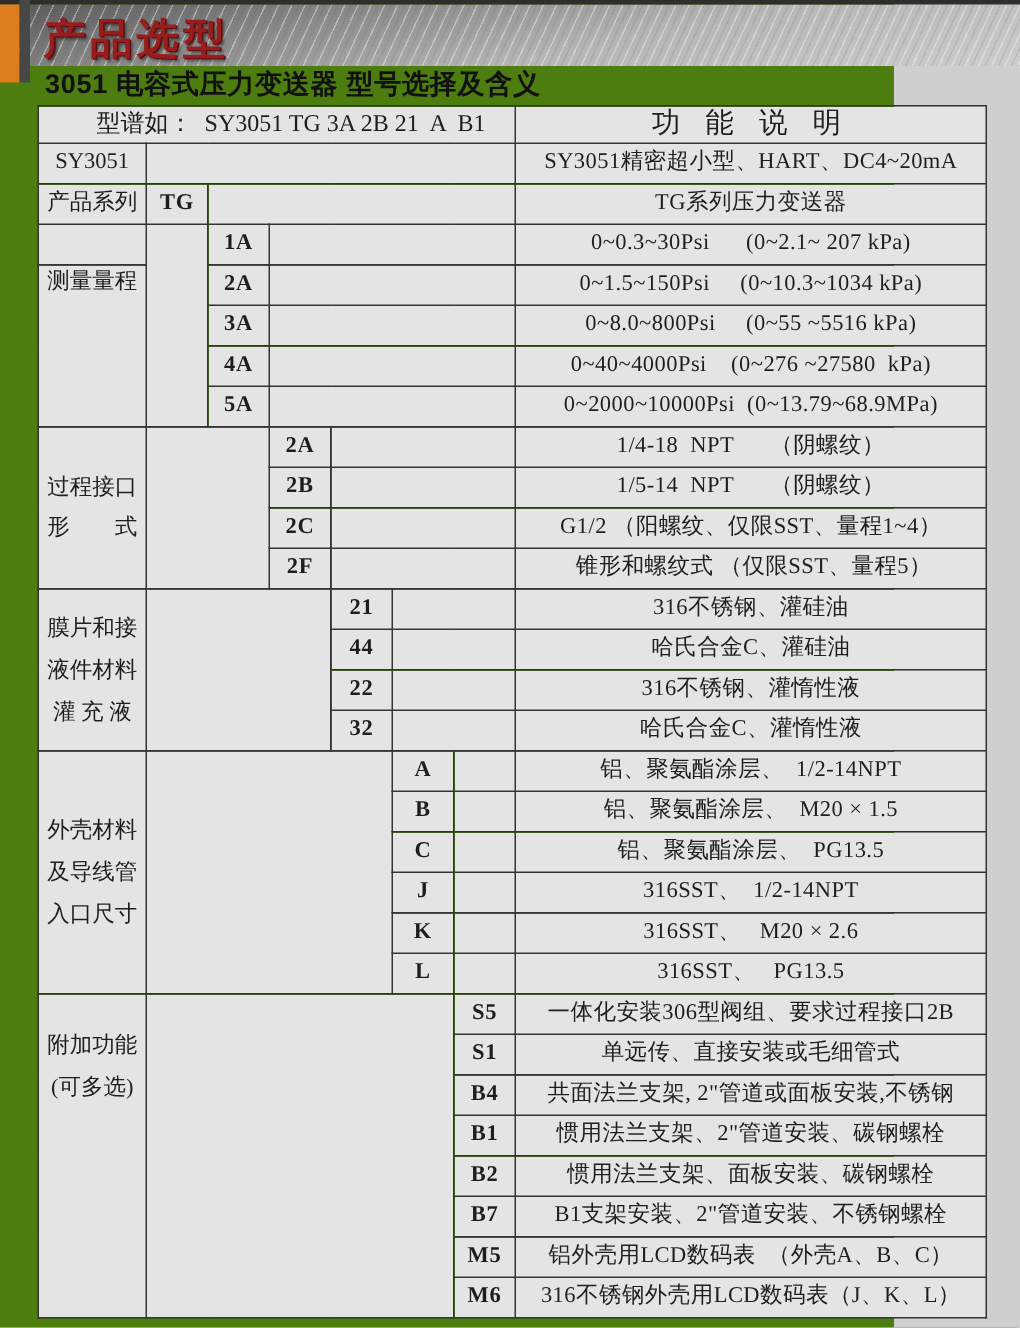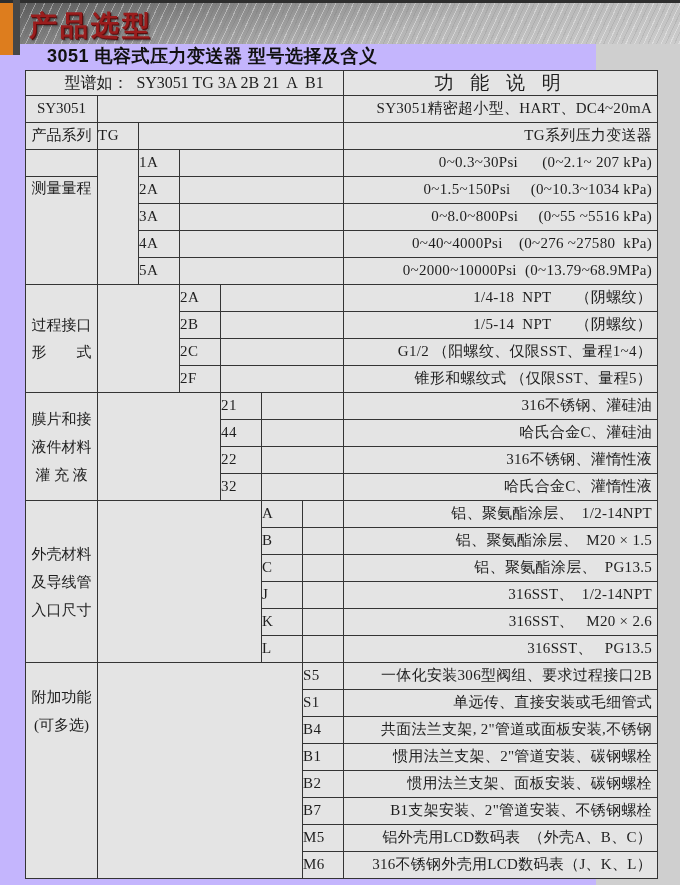--- a/index.html
+++ b/index.html
@@ -4,7 +4,7 @@
 <style>
   html,body{margin:0;padding:0;width:680px;height:885px;overflow:hidden;
     background:#cfcfcf;font-family:"Liberation Serif","DejaVu Serif",serif;}
-  .page{position:relative;width:596px;height:885px;background:#c4b5fd;}
+  .page{position:relative;width:596px;height:885px;background:#4d7c0f;}
 
   
   .banner{position:absolute;left:0;top:0;width:680px;height:41px;

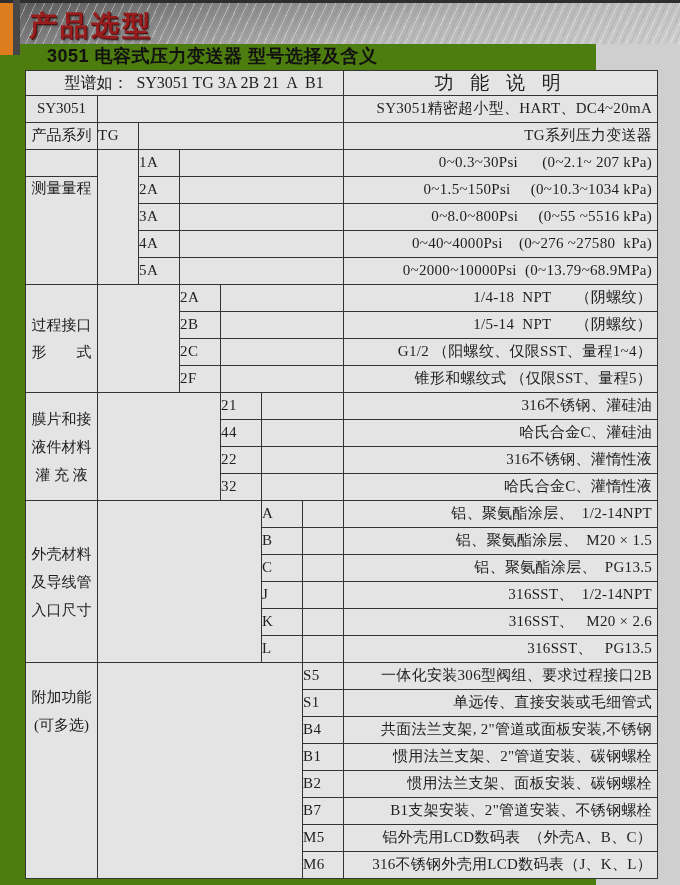--- a/index.html
+++ b/index.html
@@ -22,7 +22,7 @@
 
   .page-title{position:absolute;left:30px;top:44px;
     font-family:"Liberation Sans","DejaVu Sans",sans-serif;font-weight:bold;
-    font-size:18px;color:#111;letter-spacing:.5px;margin-left:17px;}
+    font-size:18px;color:#111;letter-spacing:.5px;}
 
   
   table.sel{position:absolute;left:25px;top:70px;width:632px;

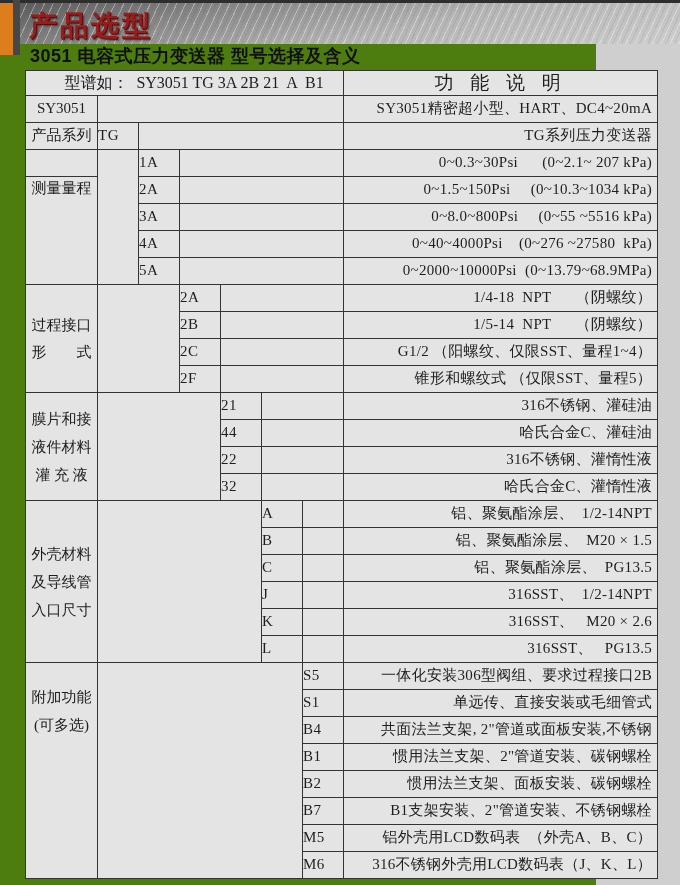--- a/index.html
+++ b/index.html
@@ -33,7 +33,7 @@
   .sel tr.first td{height:24px;}
   td.lab{text-align:center;}
   td.code{letter-spacing:.5px;}
-  td.desc{text-align:right;padding:0 5px;white-space:pre;letter-spacing:.3px;margin-top:37px;}
+  td.desc{text-align:center;padding:0 5px;white-space:pre;letter-spacing:.3px;margin-top:37px;}
   td.model{ text-align:center;padding-left:19px;white-space:pre;font-size:16px;}
   td.hdr{text-align:center;letter-spacing:6px;font-size:19px;}
   td.lab-range{vertical-align:top;padding-top:3px;}

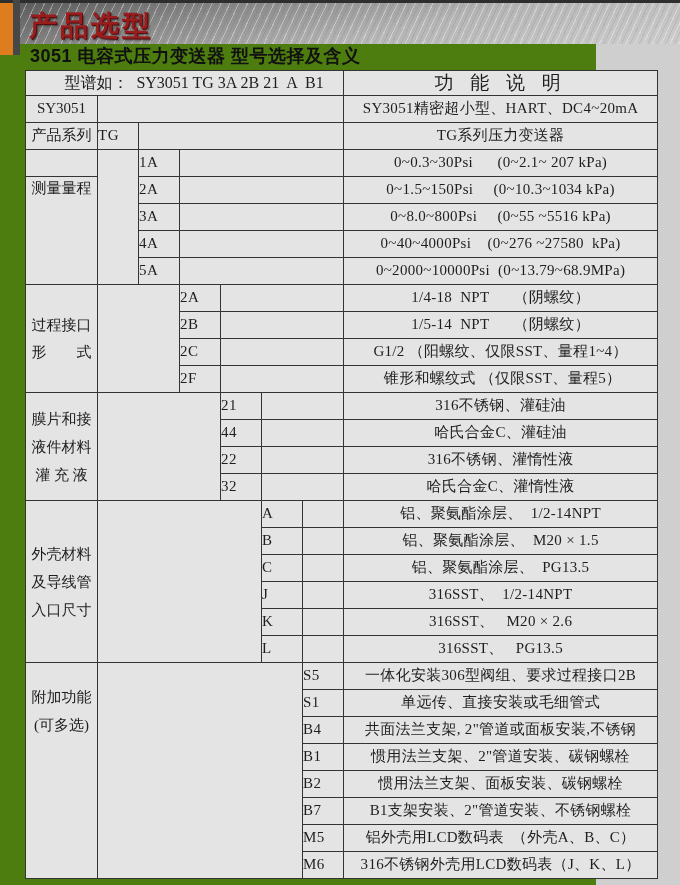--- a/index.html
+++ b/index.html
@@ -32,7 +32,7 @@
     vertical-align:middle;}
   .sel tr.first td{height:24px;}
   td.lab{text-align:center;}
-  td.code{letter-spacing:.5px;}
+  td.code{text-align:center;letter-spacing:.5px;font-weight:bold;}
   td.desc{text-align:center;padding:0 5px;white-space:pre;letter-spacing:.3px;margin-top:37px;}
   td.model{ text-align:center;padding-left:19px;white-space:pre;font-size:16px;}
   td.hdr{text-align:center;letter-spacing:6px;font-size:19px;}

